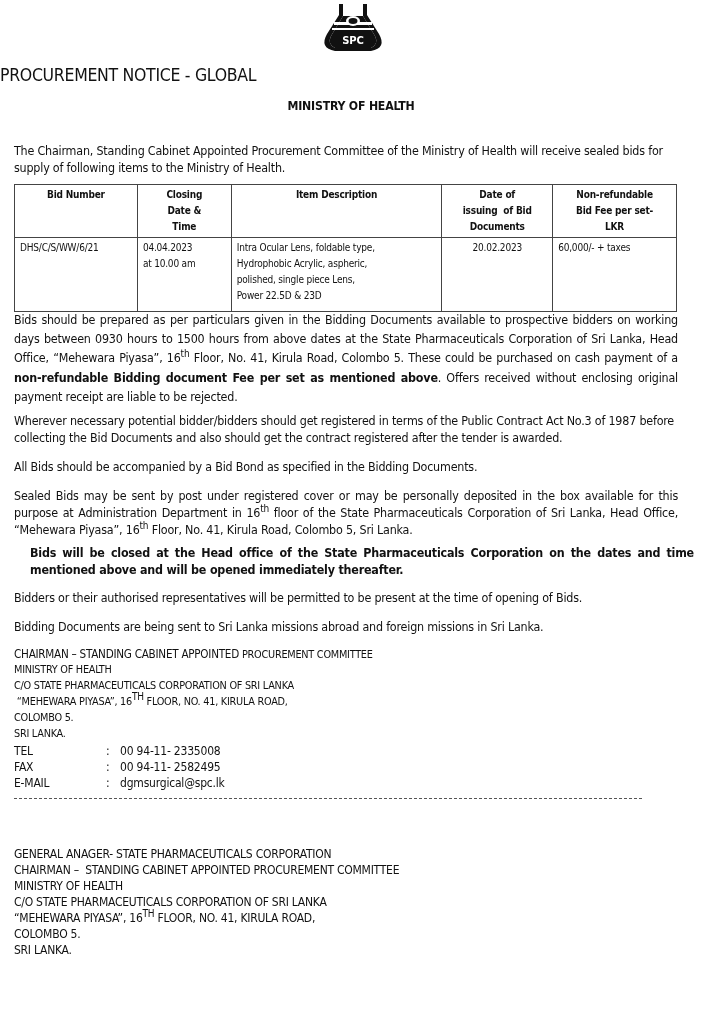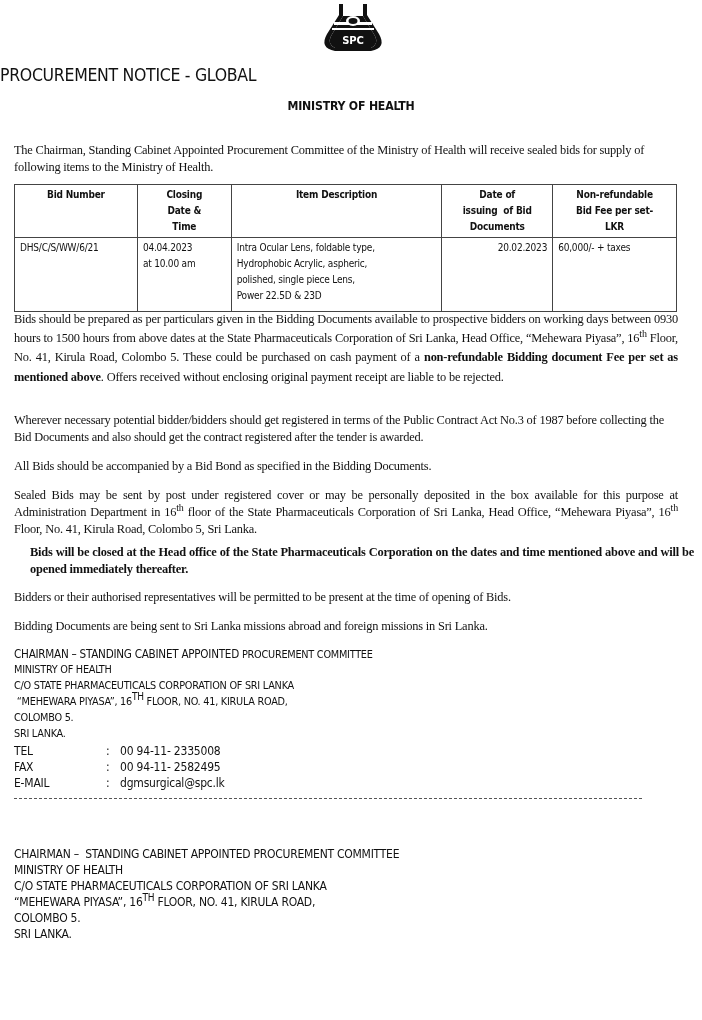--- a/index.html
+++ b/index.html
@@ -23,7 +23,7 @@
     }
     .para {
       position: absolute; left: 14px; width: 664px;
-      font-size: 12.4px; line-height: 17px; font-family: Liberation Serif, serif;
+      font-size: 12.4px; line-height: 17px;
     }
     .justify { text-align: justify; text-align-last: left; }
     .bold { font-weight: bold; }

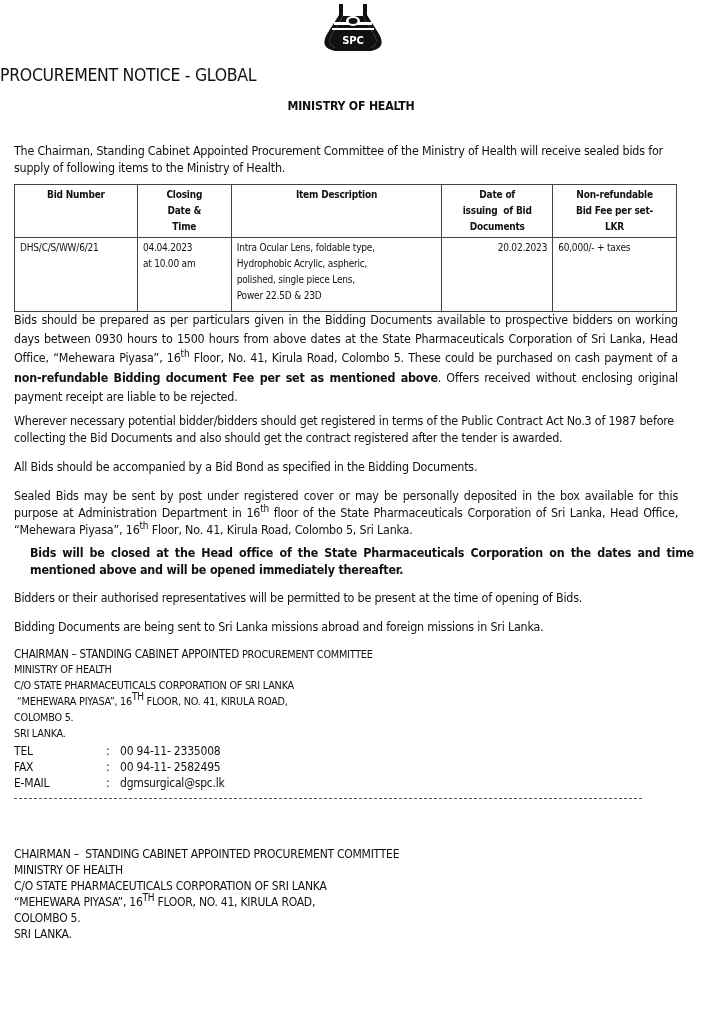--- a/index.html
+++ b/index.html
@@ -38,7 +38,7 @@
     table.bids th { font-weight: bold; text-align: center; height: 51px; }
     table.bids td { height: 74px; }
     .c1 { width: 123px; } .c2 { width: 94px; } .c3 { width: 211px; } .c4 { width: 111px; } .c5 { width: 124px; }
-    td.center { text-align: right; }
+    td.center { text-align: center; }
     .addr {
       position: absolute; left: 14px; width: 640px;
       font-size: 11.6px; line-height: 16px; letter-spacing: -0.25px;

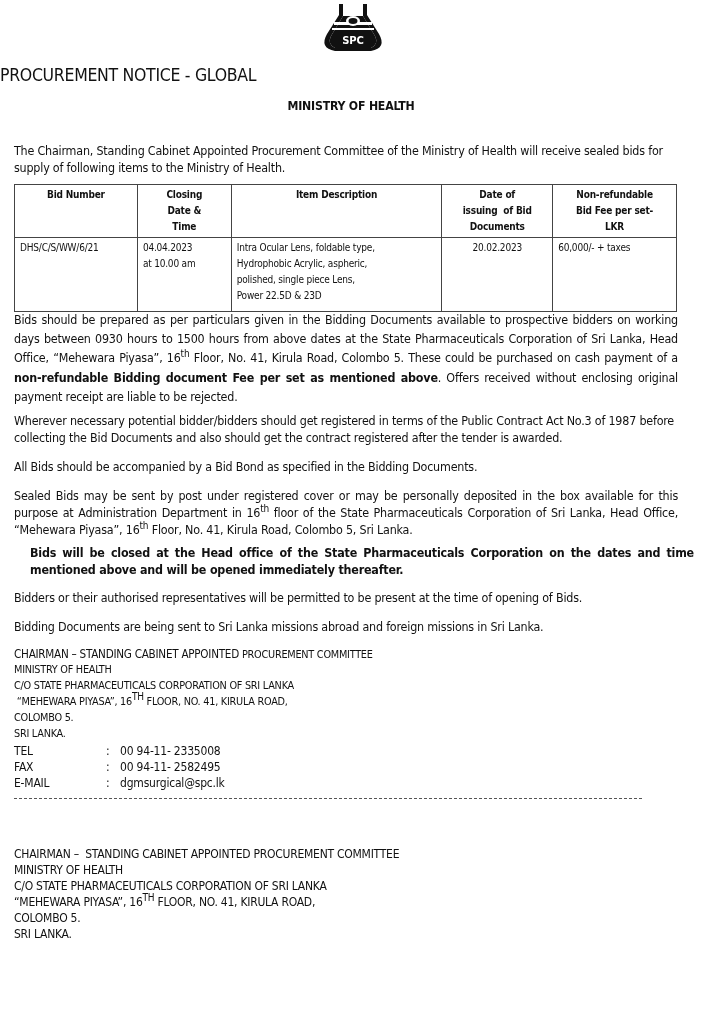--- a/index.html
+++ b/index.html
@@ -165,6 +165,7 @@
 <div class="dashline"></div>
 
 <div class="addr" style="top:846px; font-size:12px; line-height:16.1px;">
+  <div class="line">GENERAL ANAGER- STATE PHARMACEUTICALS CORPORATION</div>
   <div class="line" style="white-space:pre;">CHAIRMAN –  STANDING CABINET APPOINTED PROCUREMENT COMMITTEE</div>
   <div class="line">MINISTRY OF HEALTH</div>
   <div class="line">C/O STATE PHARMACEUTICALS CORPORATION OF SRI LANKA</div>

